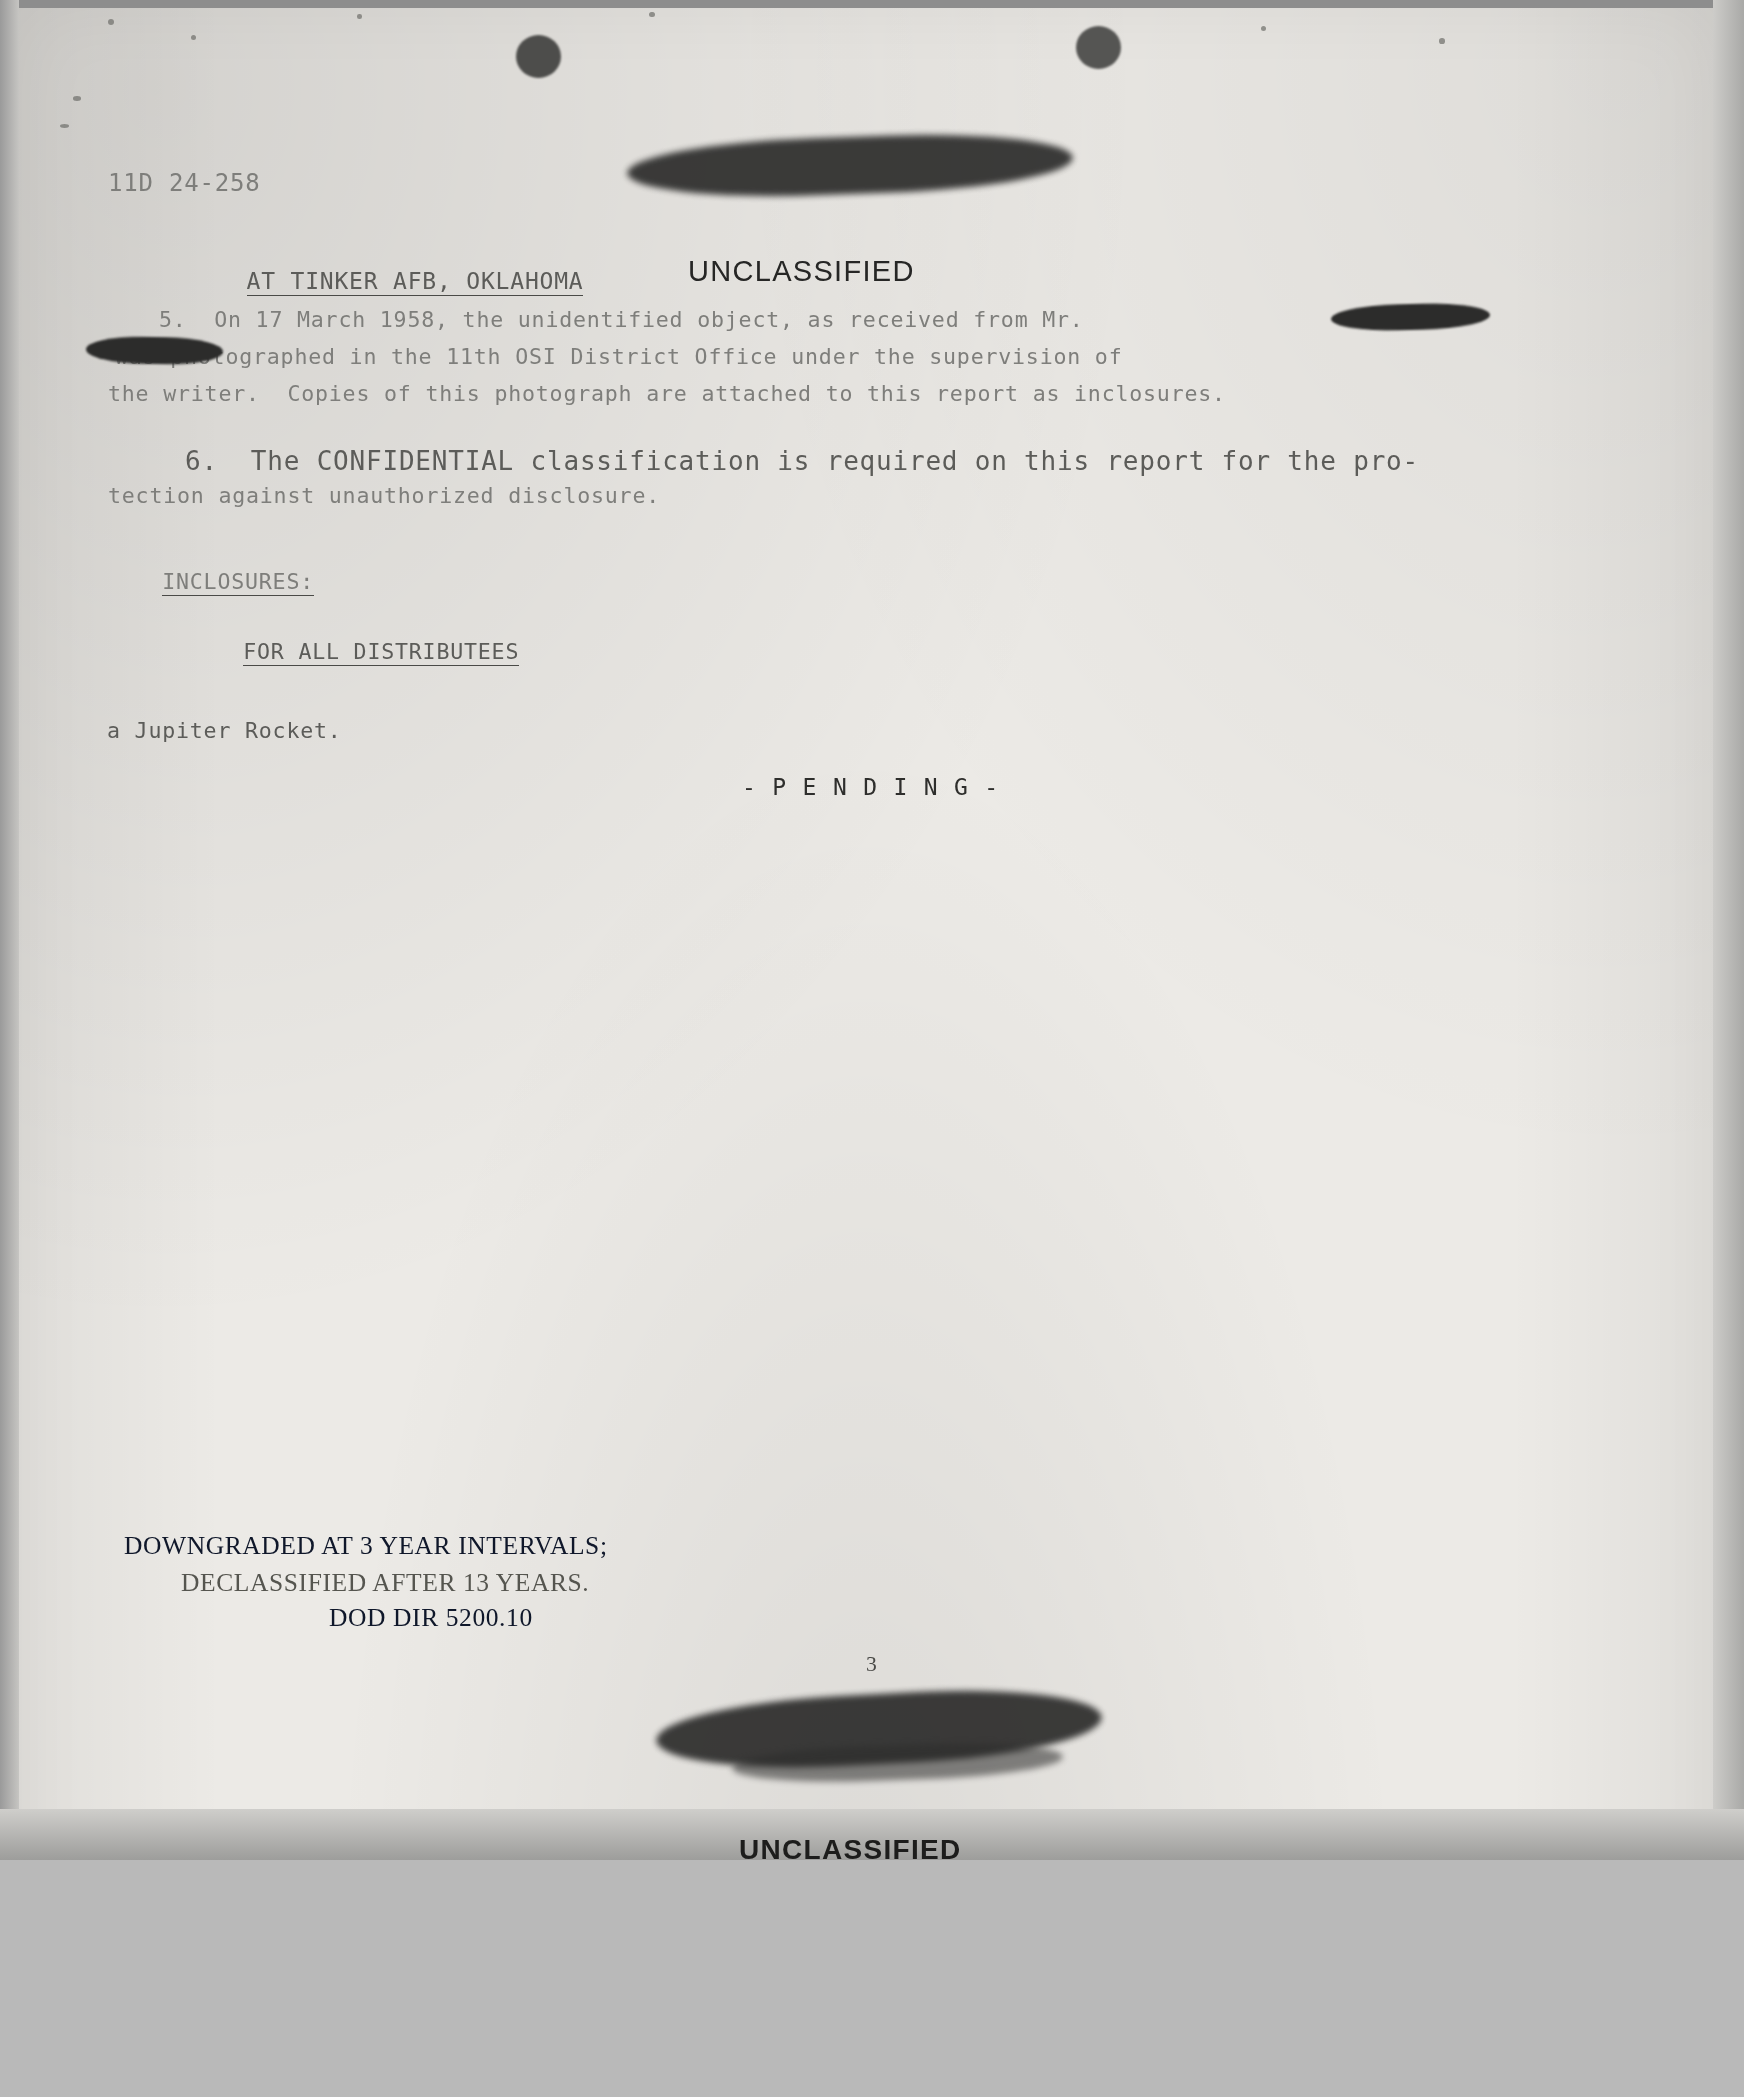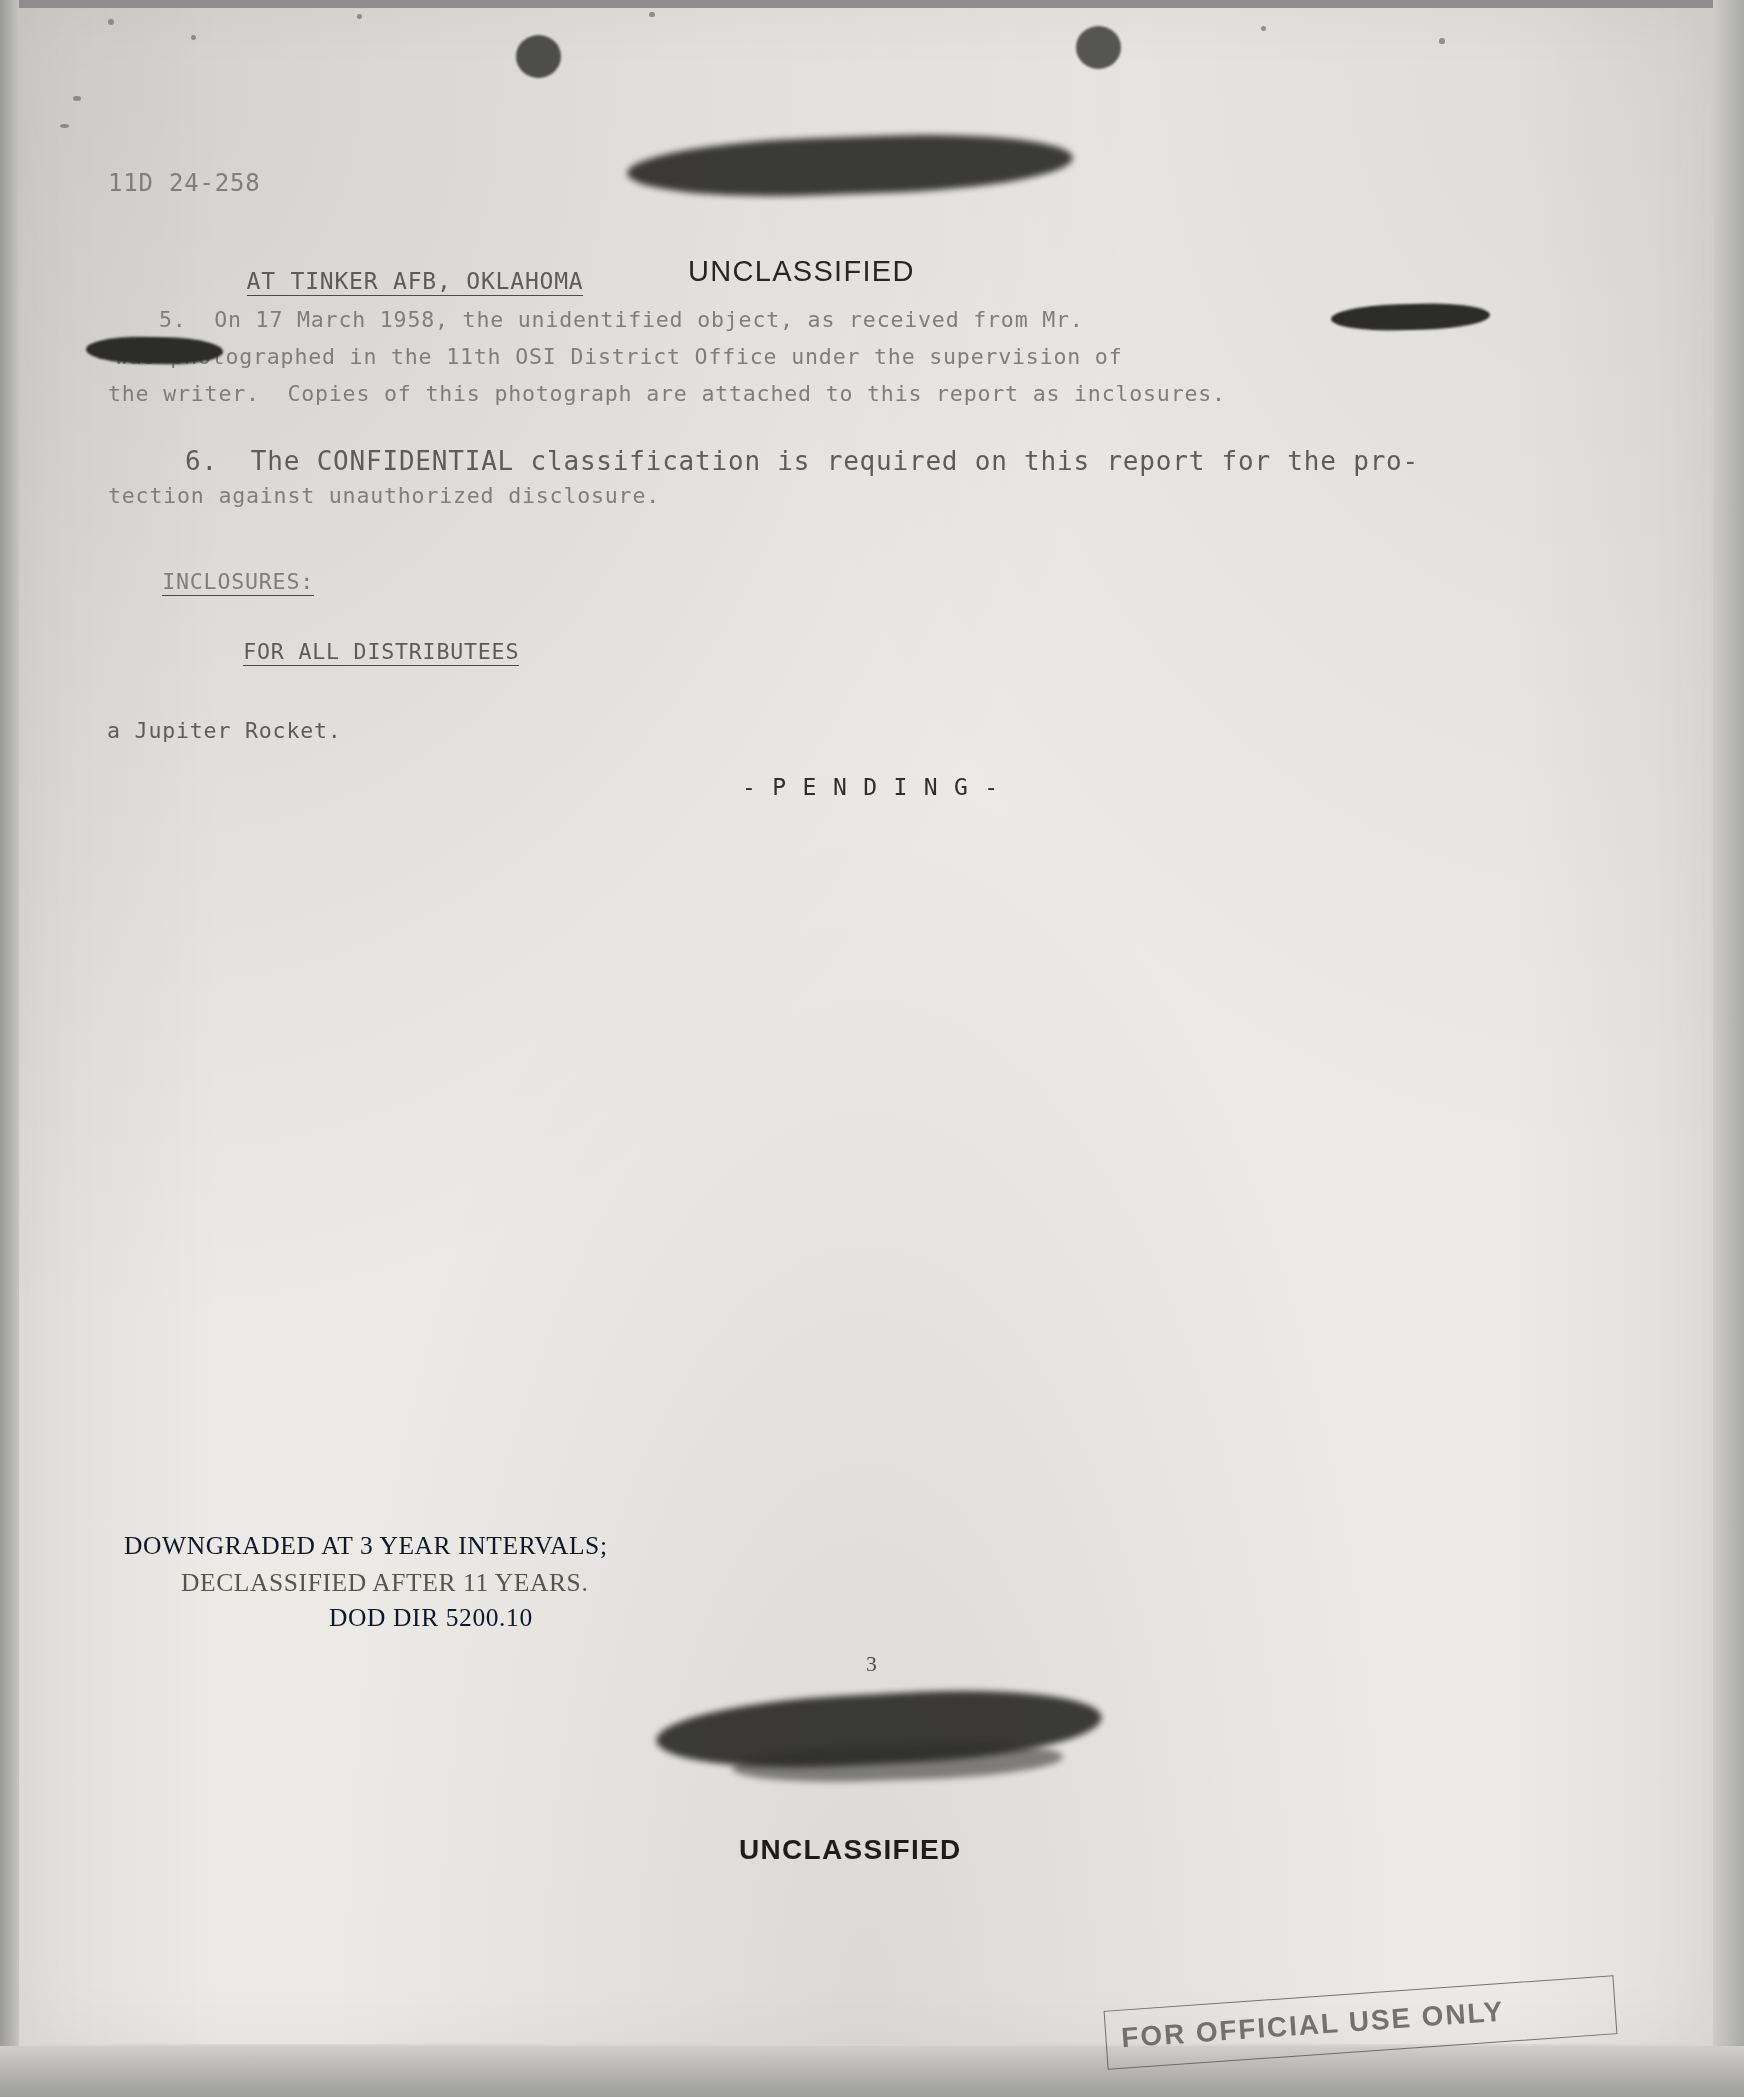--- a/index.html
+++ b/index.html
@@ -10,7 +10,7 @@
   .page {
     position: relative;
     width: 1745px;
-    height: 2097px;
+    height: 1860px;
     background: #d8d7d4;
     overflow: hidden;
     font-family: "Liberation Sans", sans-serif;

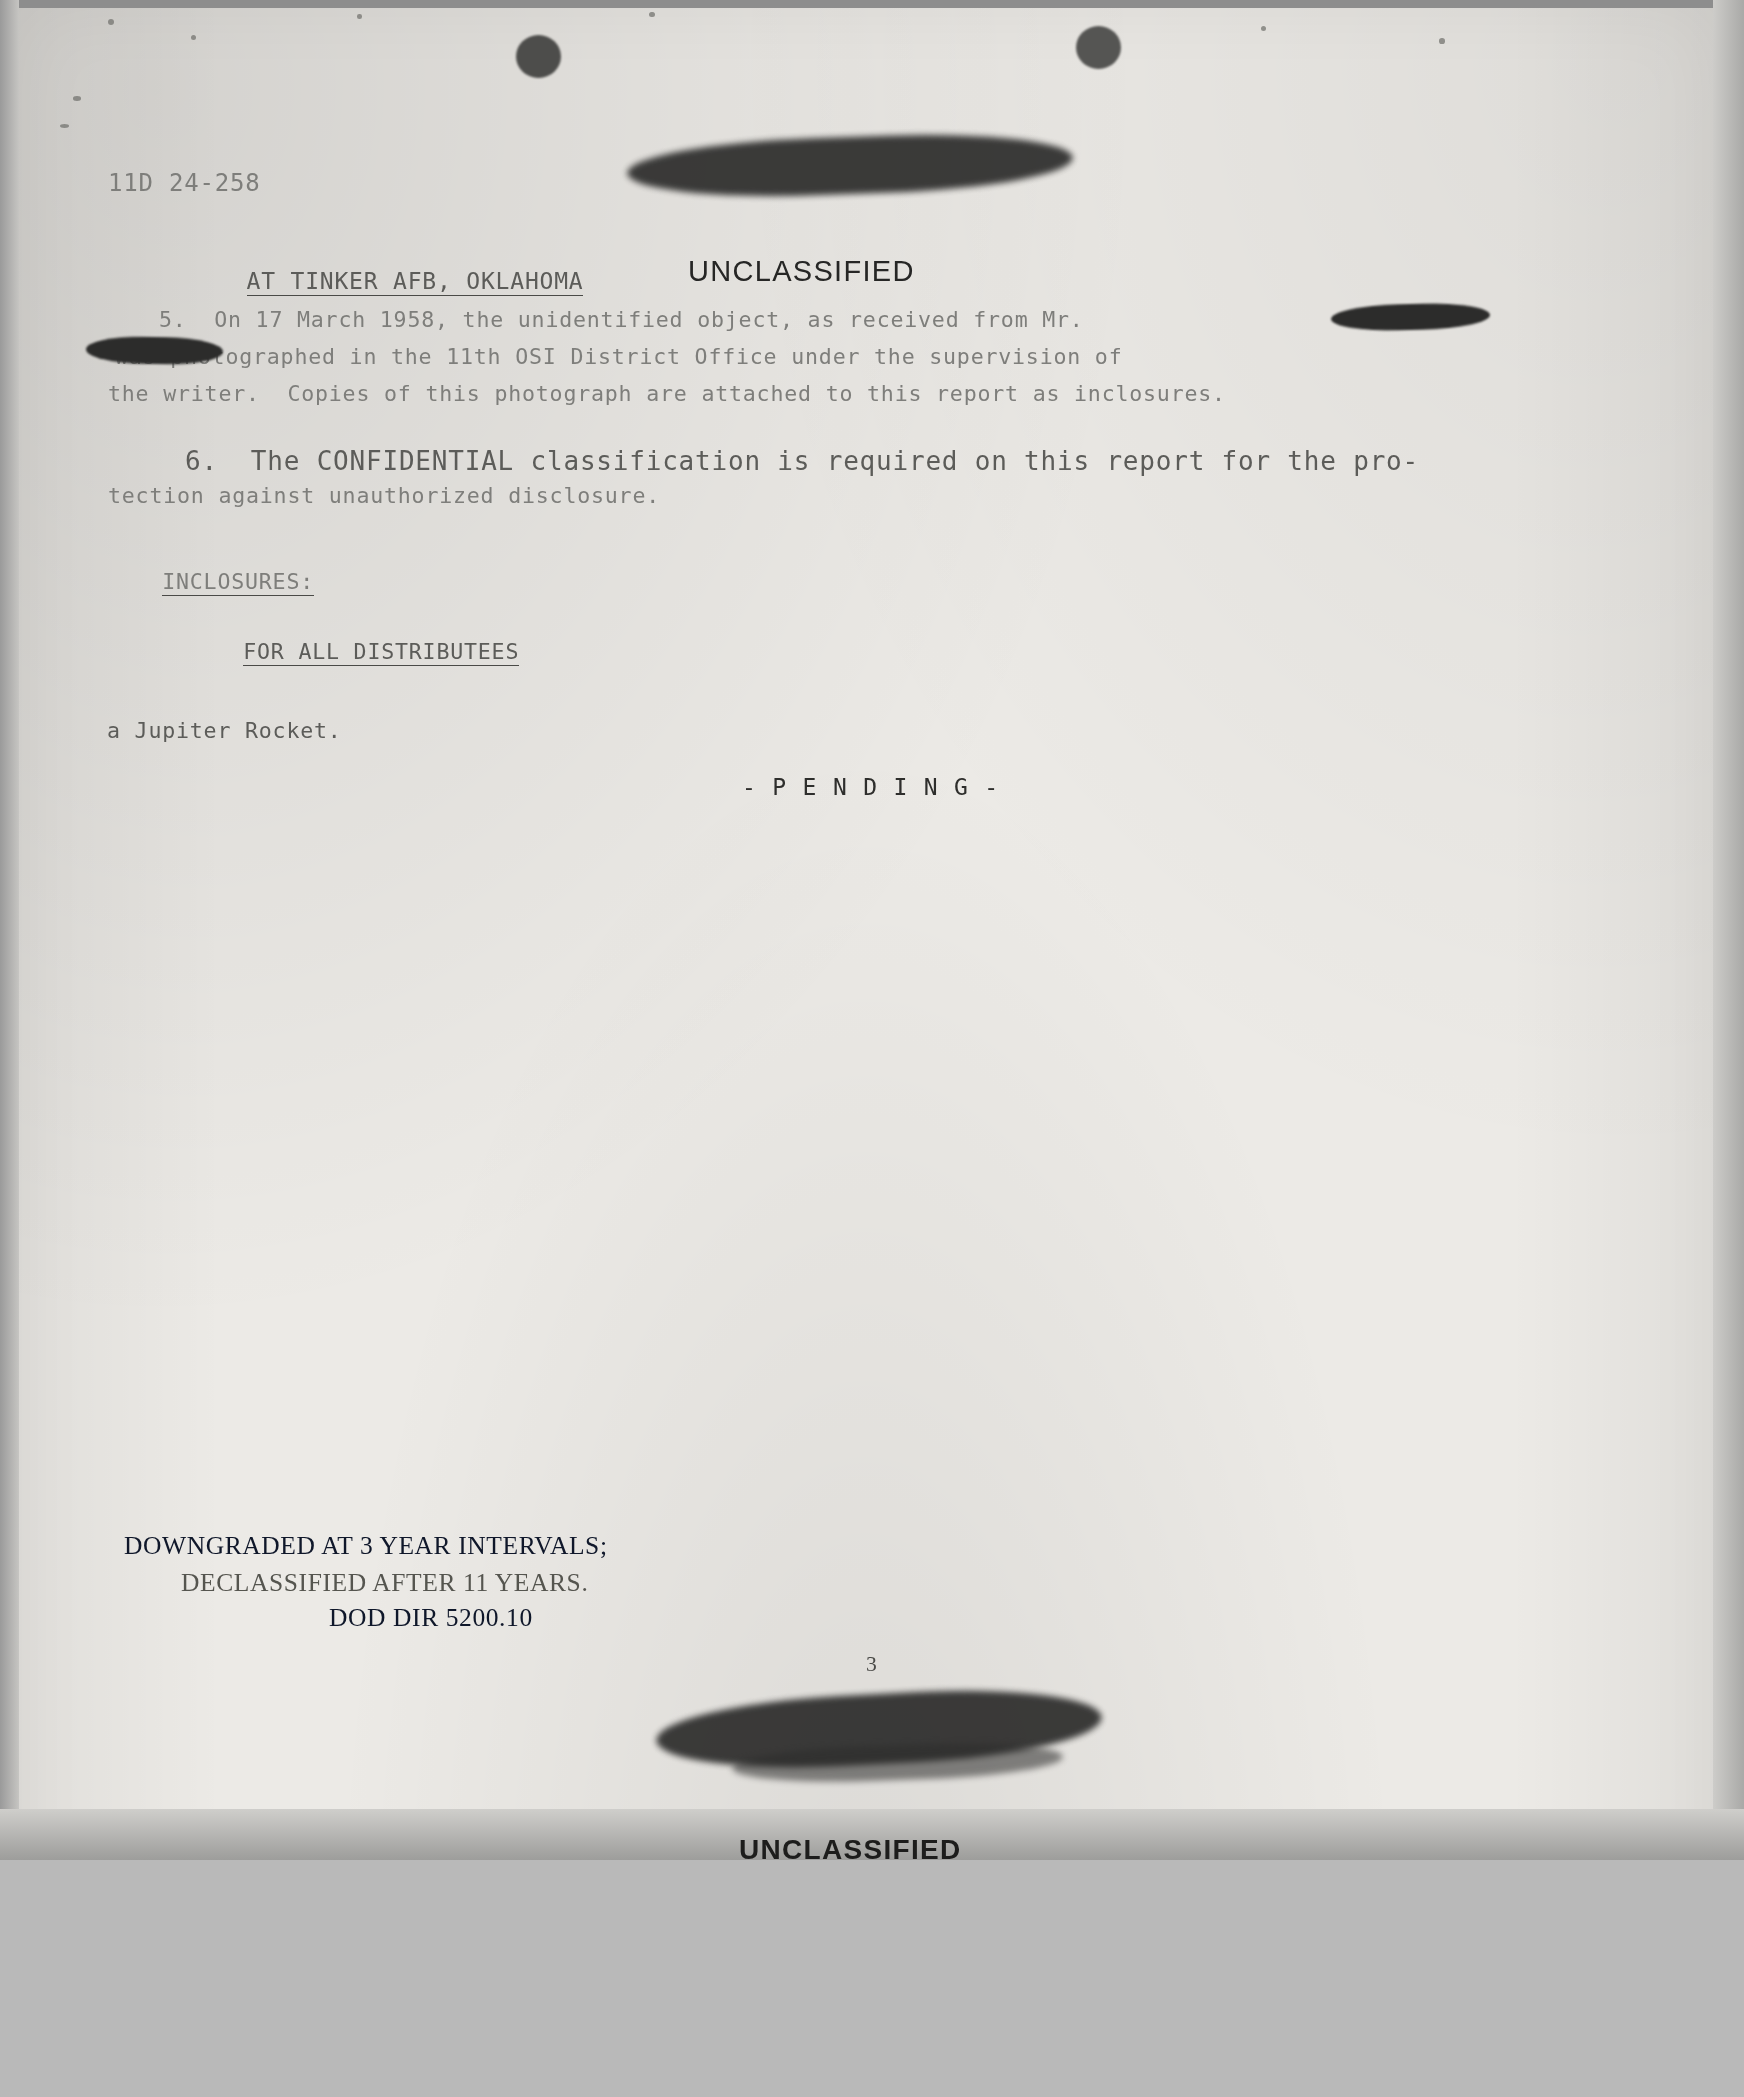--- a/index.html
+++ b/index.html
@@ -191,7 +191,7 @@
   <div class="typed dark" style="left:729px;top:774px;font-size:23px;letter-spacing:1.3px;margin-left:13px;">- P E N D I N G -</div>
 
   <div class="downgrade" style="left:124px;top:1531px;font-size:25.5px;">DOWNGRADED AT 3 YEAR INTERVALS;</div>
-  <div class="downgrade" style="left:181px;top:1568px;font-size:25.5px;color:#55554f;">DECLASSIFIED AFTER 11 YEARS.</div>
+  <div class="downgrade" style="left:181px;top:1568px;font-size:25.5px;color:#55554f;">DECLASSIFIED AFTER 13 YEARS.</div>
   <div class="downgrade" style="left:315px;top:1603px;font-size:25.5px;margin-left:14px;">DOD DIR 5200.10</div>
 
   <div class="pagenum" style="left:866px;top:1652px;">3</div>

